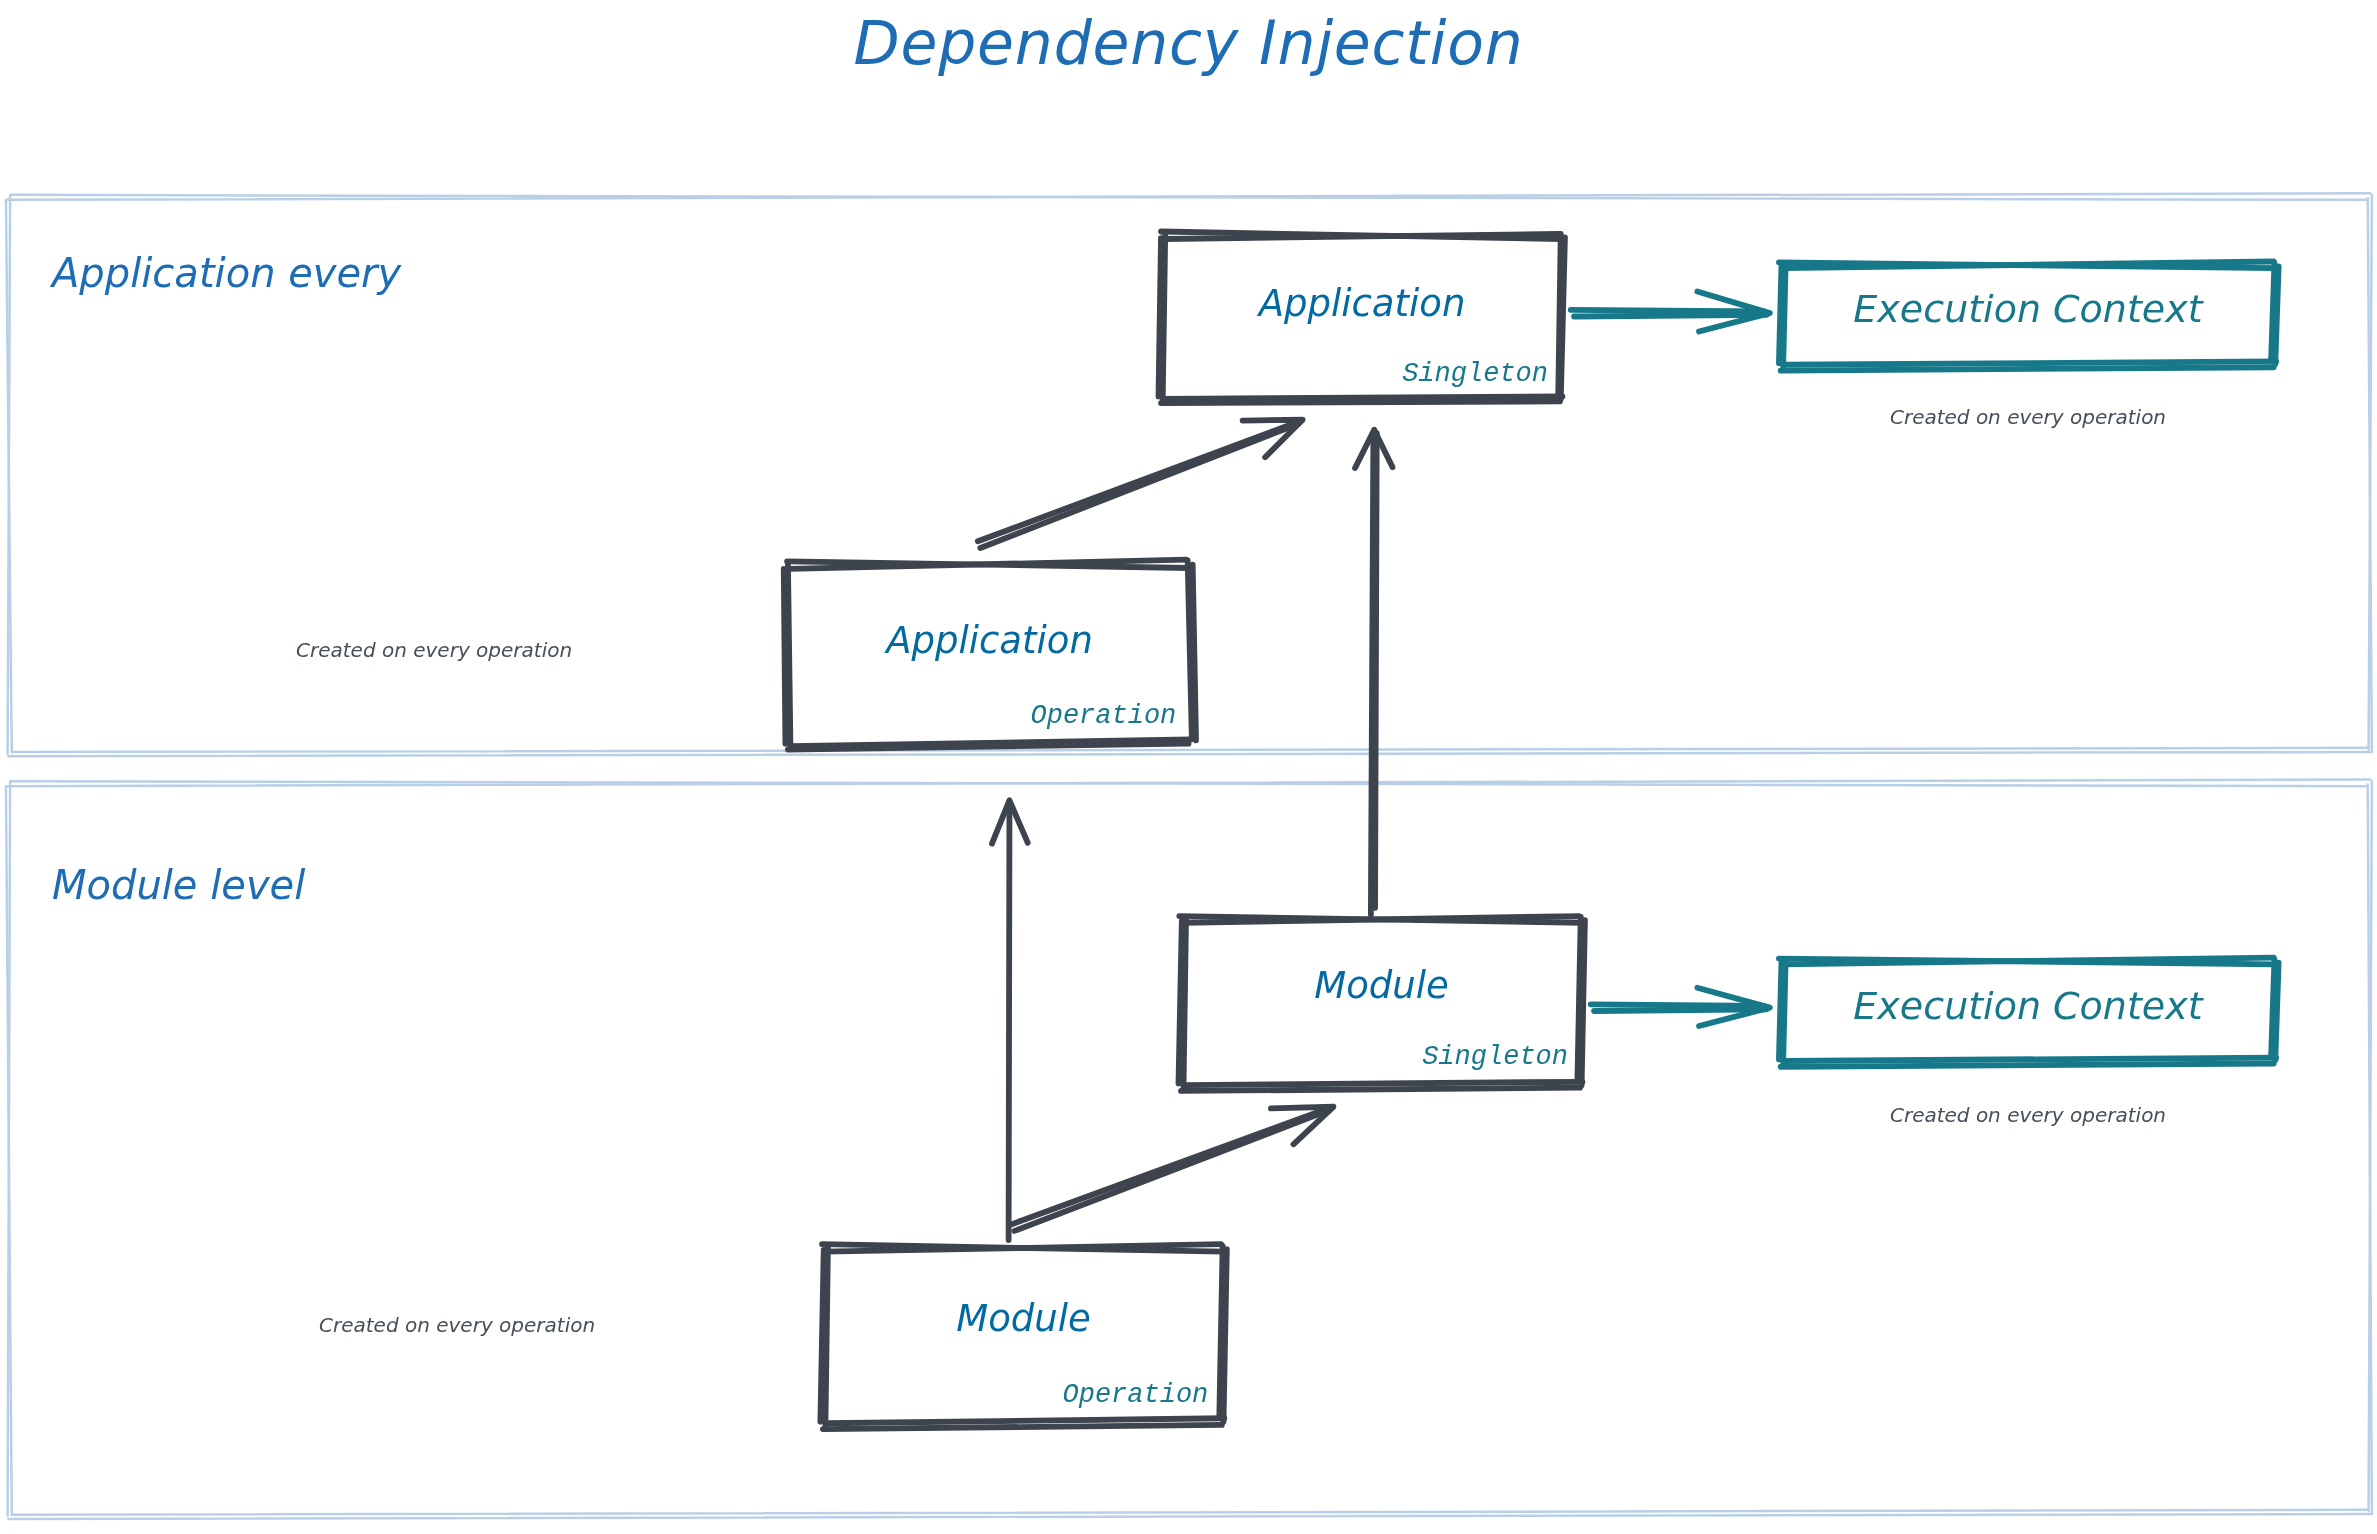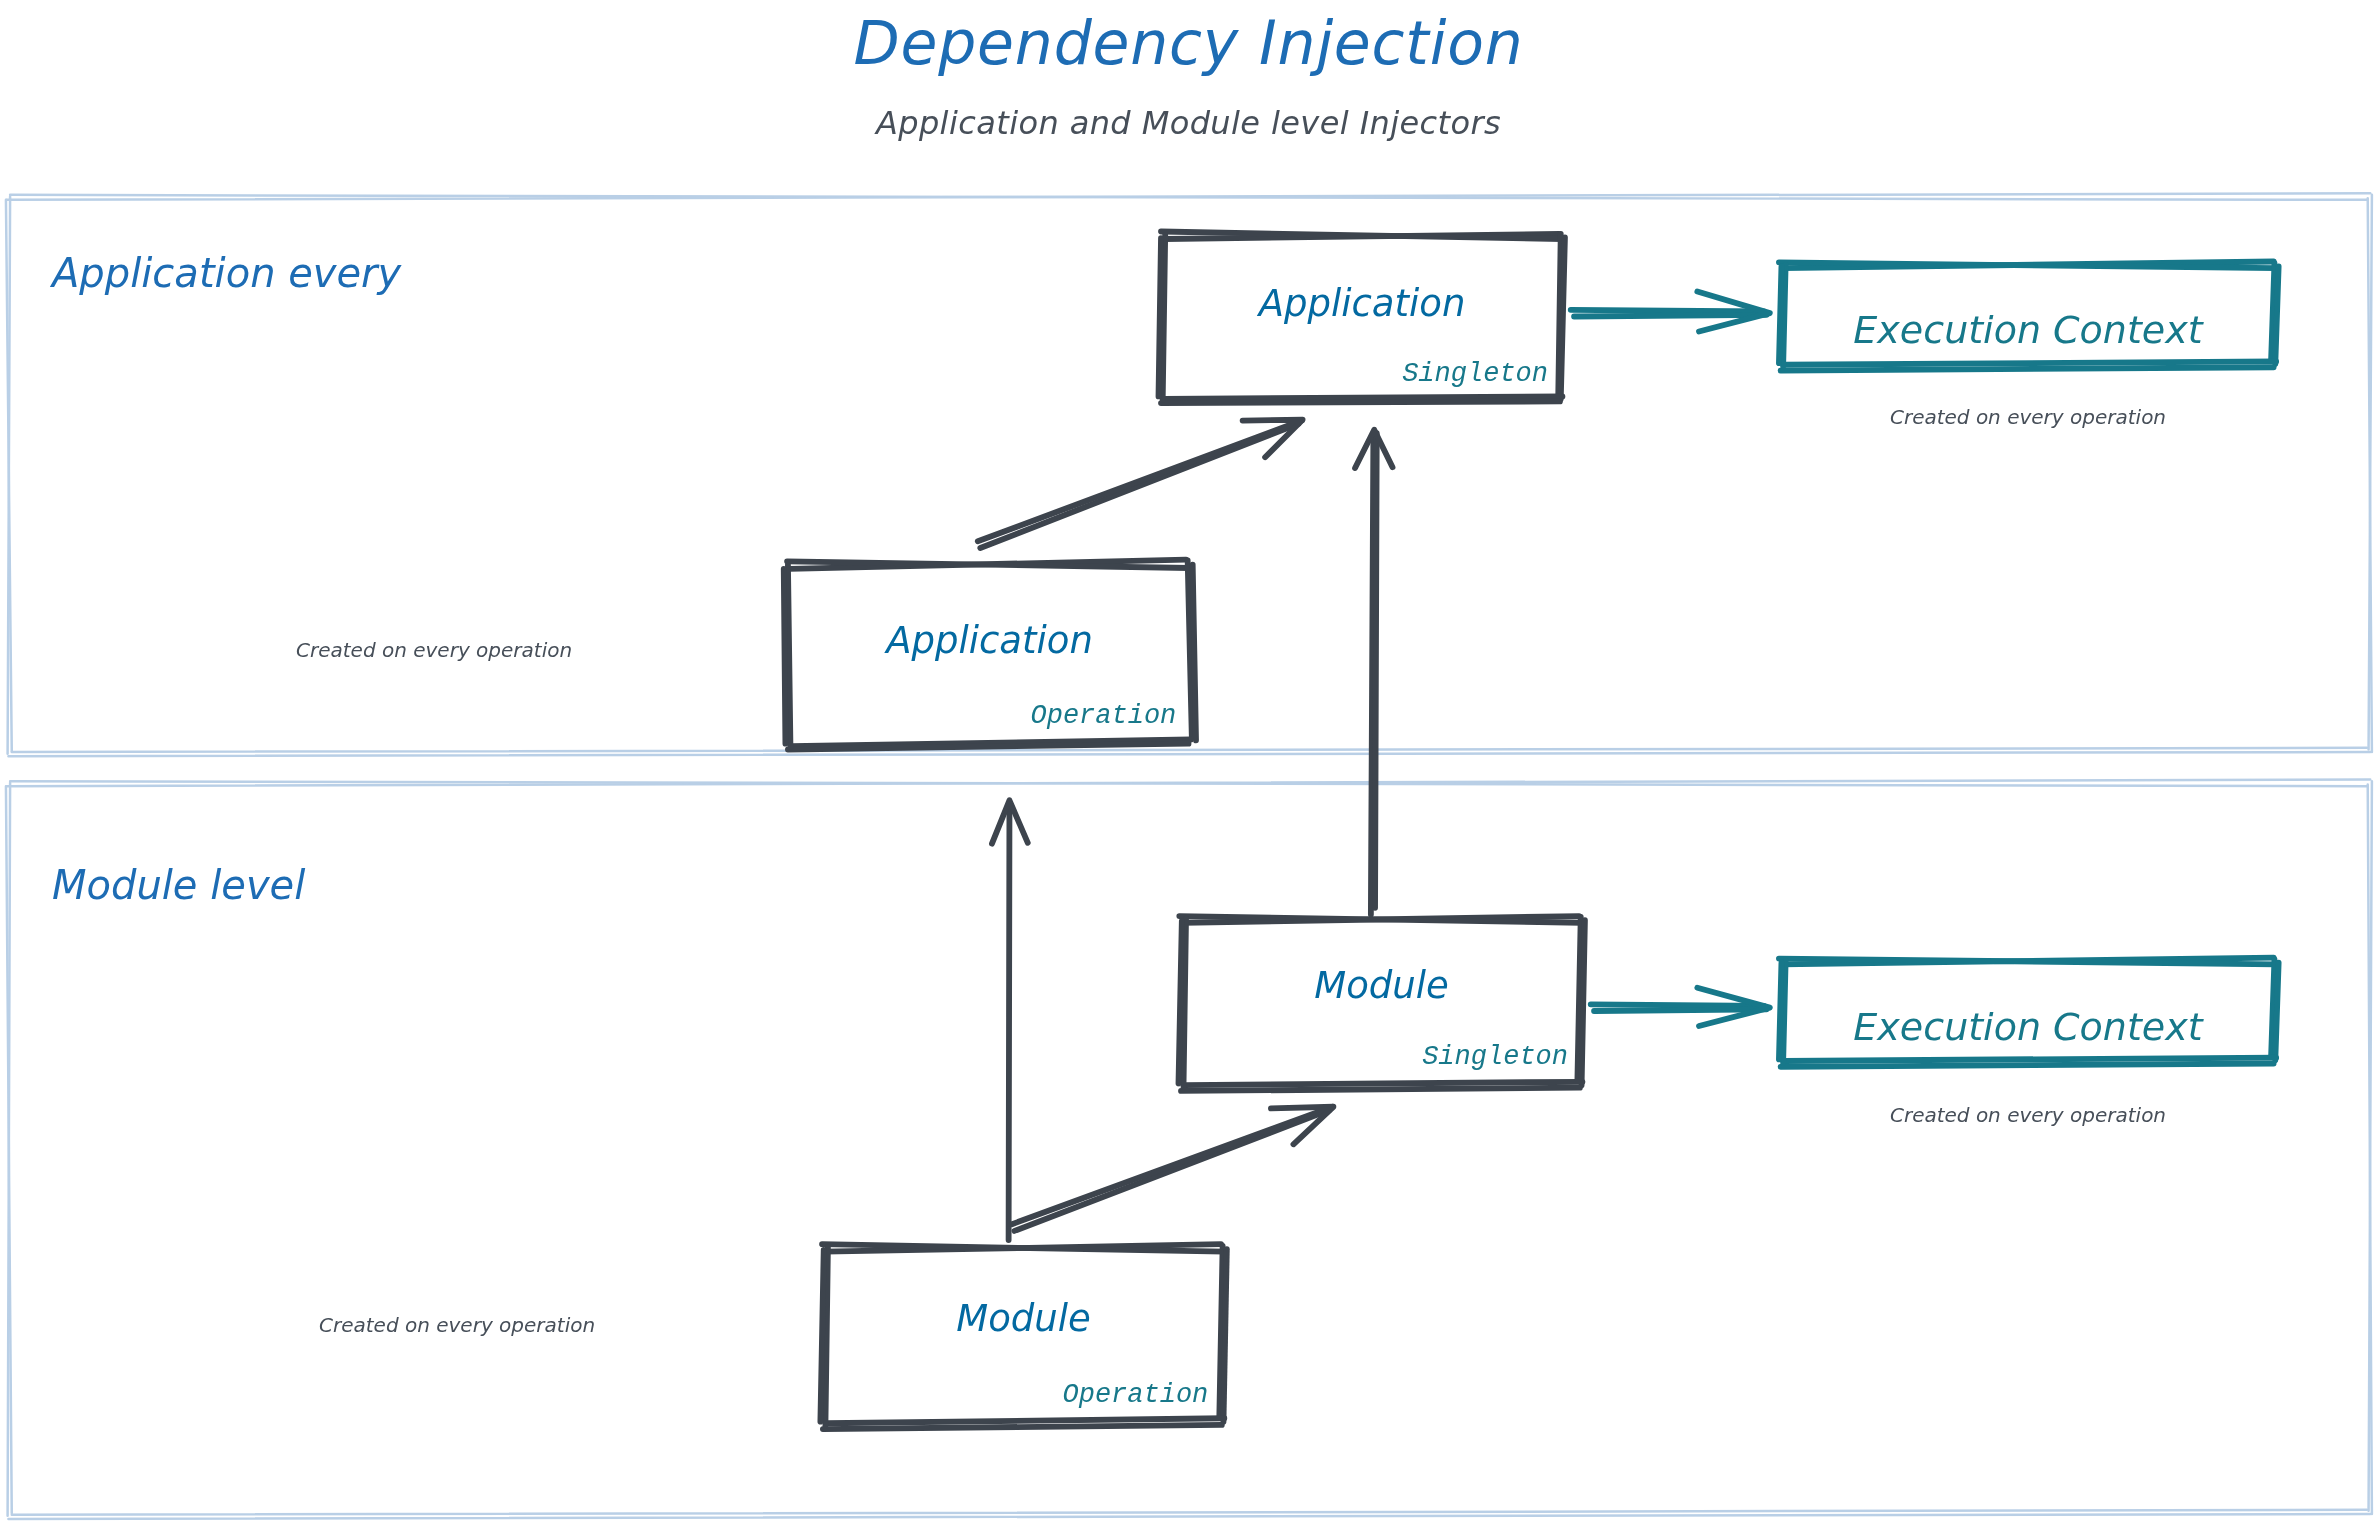--- a/index.html
+++ b/index.html
@@ -118,7 +118,6 @@
 <div id="root">
 
   <div class="title">Dependency Injection</div>
-  <div class="subtitle">Application and Module level Injectors</div>
 
   <svg class="layer" viewBox="0 0 2854 1842">
 

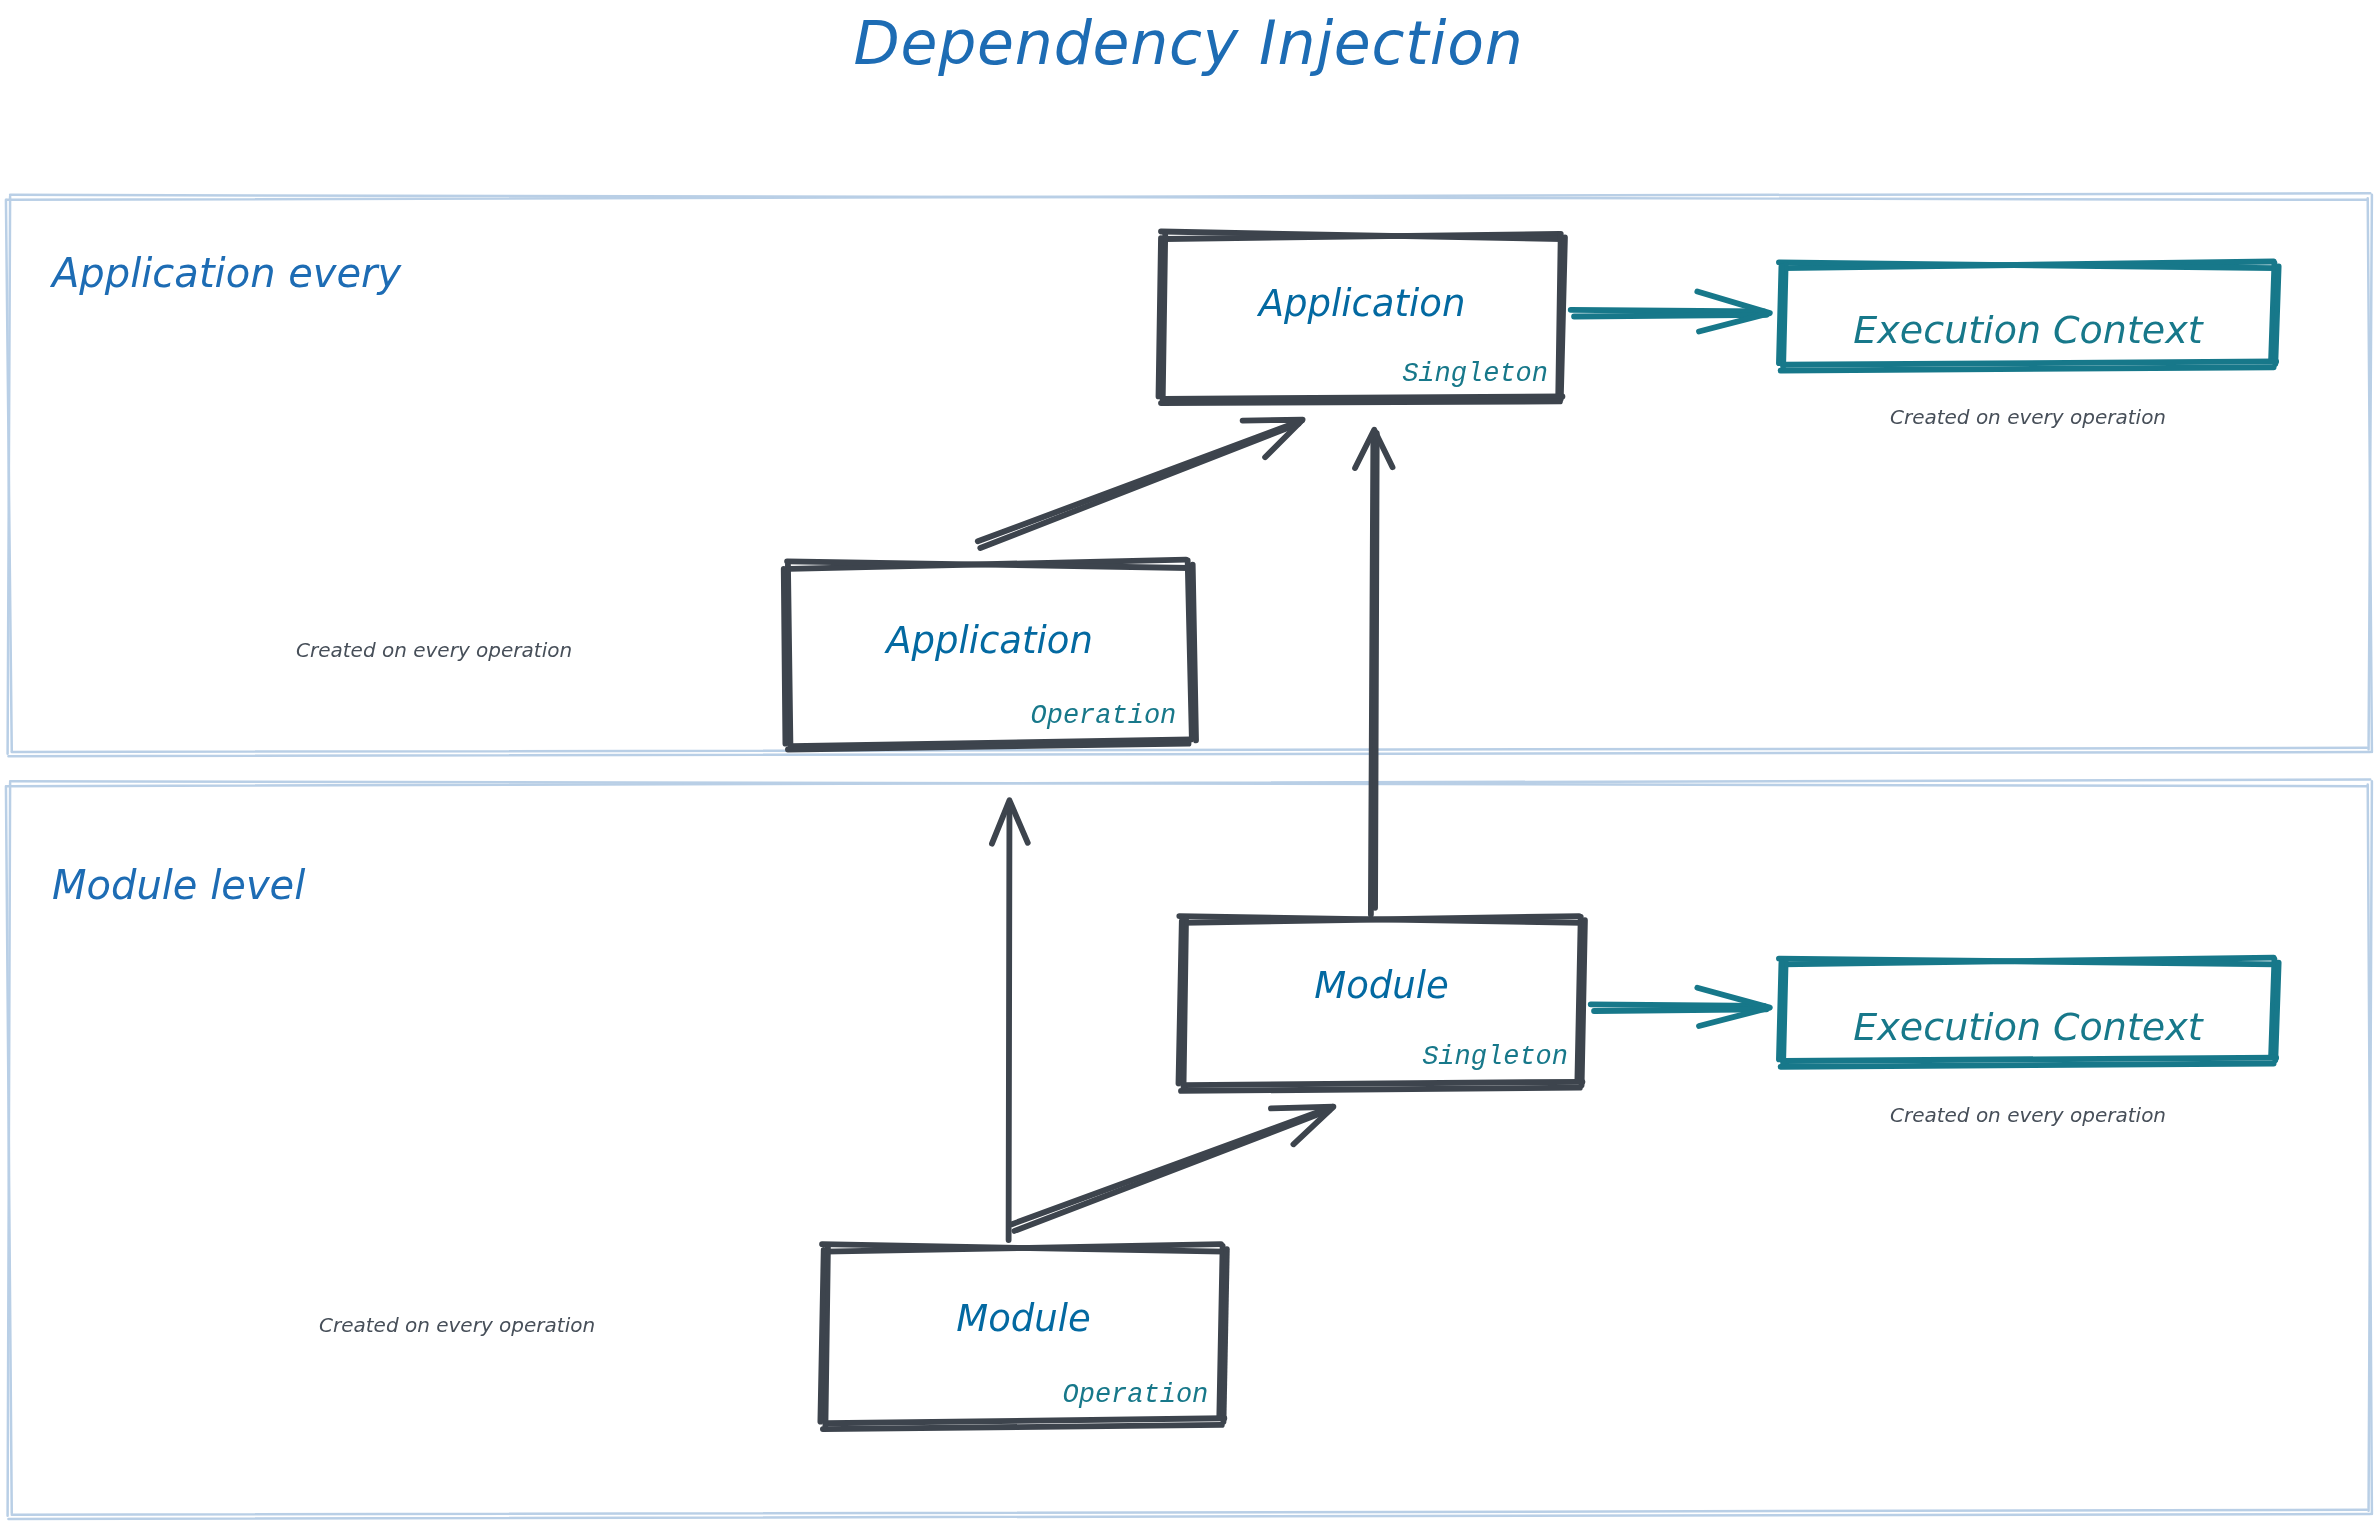--- a/index.html
+++ b/index.html
@@ -89,7 +89,6 @@
     font-style: italic;
     font-family: "DejaVu Sans", sans-serif;
     white-space: nowrap;
-    margin-top: 21px;
   }
   
   .note {

